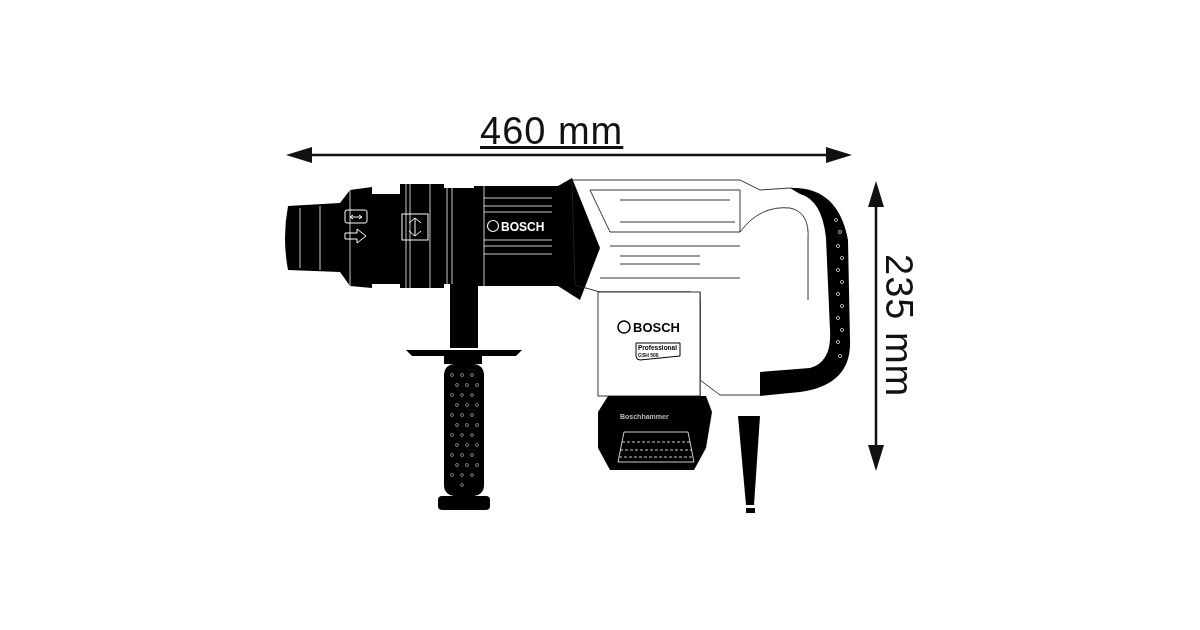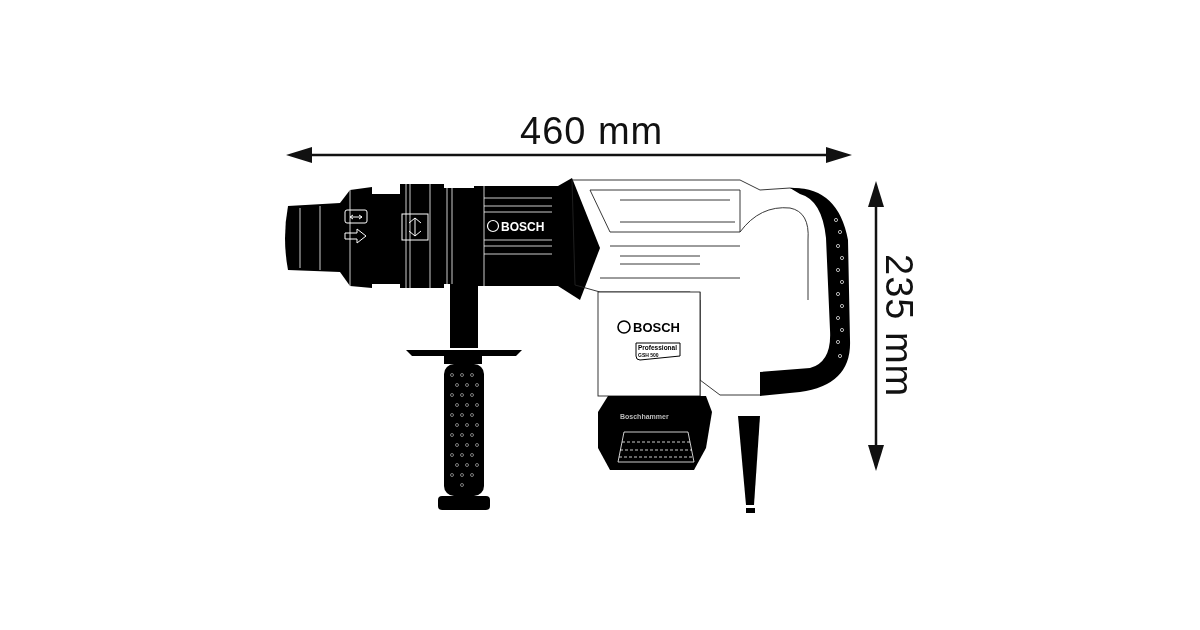--- a/index.html
+++ b/index.html
@@ -5,7 +5,7 @@
   html, body { margin: 0; padding: 0; background: #ffffff; }
   body { width: 1200px; height: 630px; position: relative; overflow: hidden; font-family: "Liberation Sans", sans-serif; }
   .dim-label { position: absolute; color: #111; font-family: "Liberation Sans", sans-serif; font-size: 38px; letter-spacing: 1px; }
-  #width-label { left: 520px; top: 110px; }
+  #width-label { left: 480px; top: 110px; text-decoration: underline; }
   #height-label { left: 878px; top: 254px; transform-origin: 0 0; transform: rotate(90deg) translate(0, -42px); white-space: nowrap; }
   svg { position: absolute; left: 0; top: 0; }
   .tiny { font-family: "Liberation Sans", sans-serif; font-weight: bold; }

